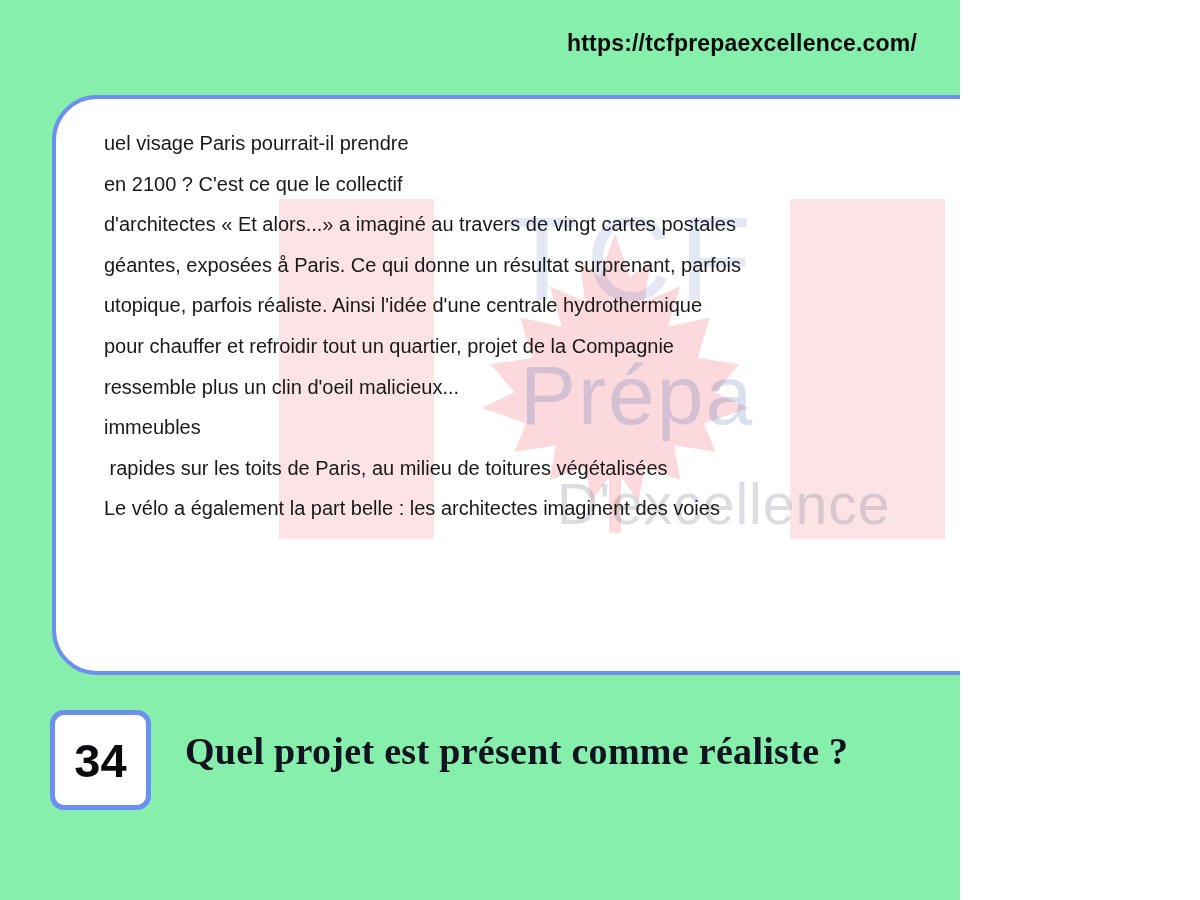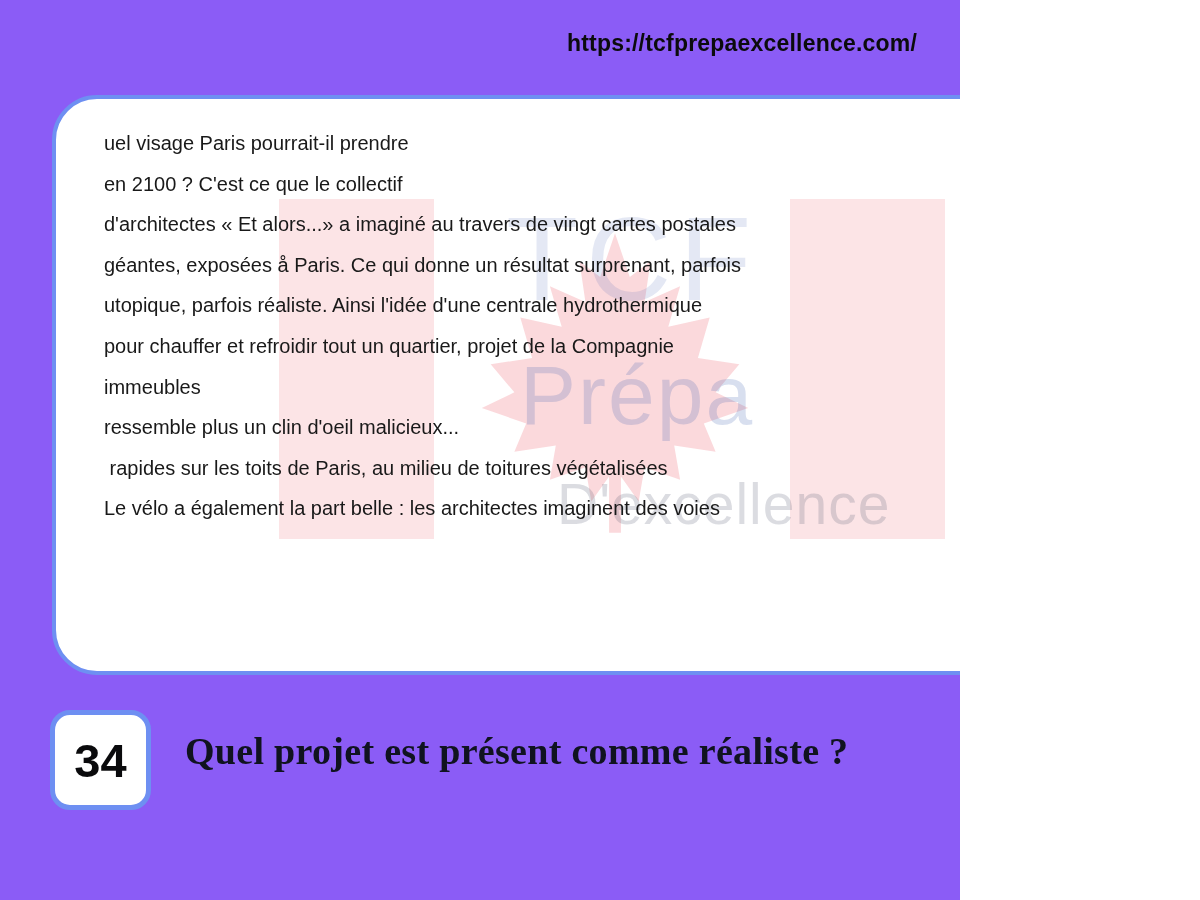--- a/index.html
+++ b/index.html
@@ -8,7 +8,7 @@
     position: relative;
     width: 960px;
     height: 900px;
-    background: #8b5cf6;
+    background: #86efac;
     overflow: hidden;
     font-family: "Liberation Sans", sans-serif;
   }

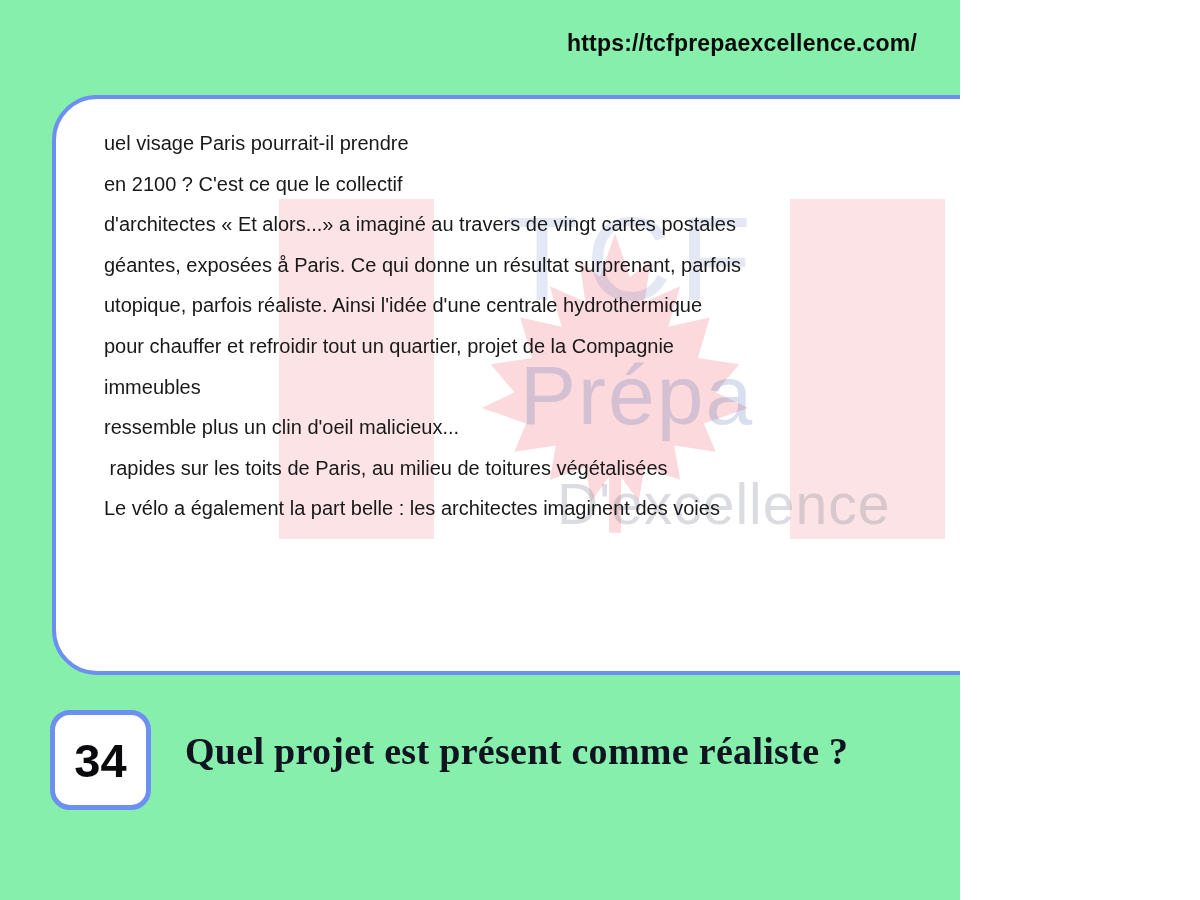--- a/index.html
+++ b/index.html
@@ -136,8 +136,8 @@
       <div class="pline">géantes, exposées å Paris. Ce qui donne un résultat surprenant, parfois</div>
       <div class="pline">utopique, parfois réaliste. Ainsi l'idée d'une centrale hydrothermique</div>
       <div class="pline">pour chauffer et refroidir tout un quartier, projet de la Compagnie</div>
+      <div class="pline">ressemble plus un clin d'oeil malicieux...</div>
       <div class="pline">immeubles</div>
-      <div class="pline">ressemble plus un clin d'oeil malicieux...</div>
       <div class="pline"> rapides sur les toits de Paris, au milieu de toitures végétalisées</div>
       <div class="pline">Le vélo a également la part belle : les architectes imaginent des voies</div>
     </div>

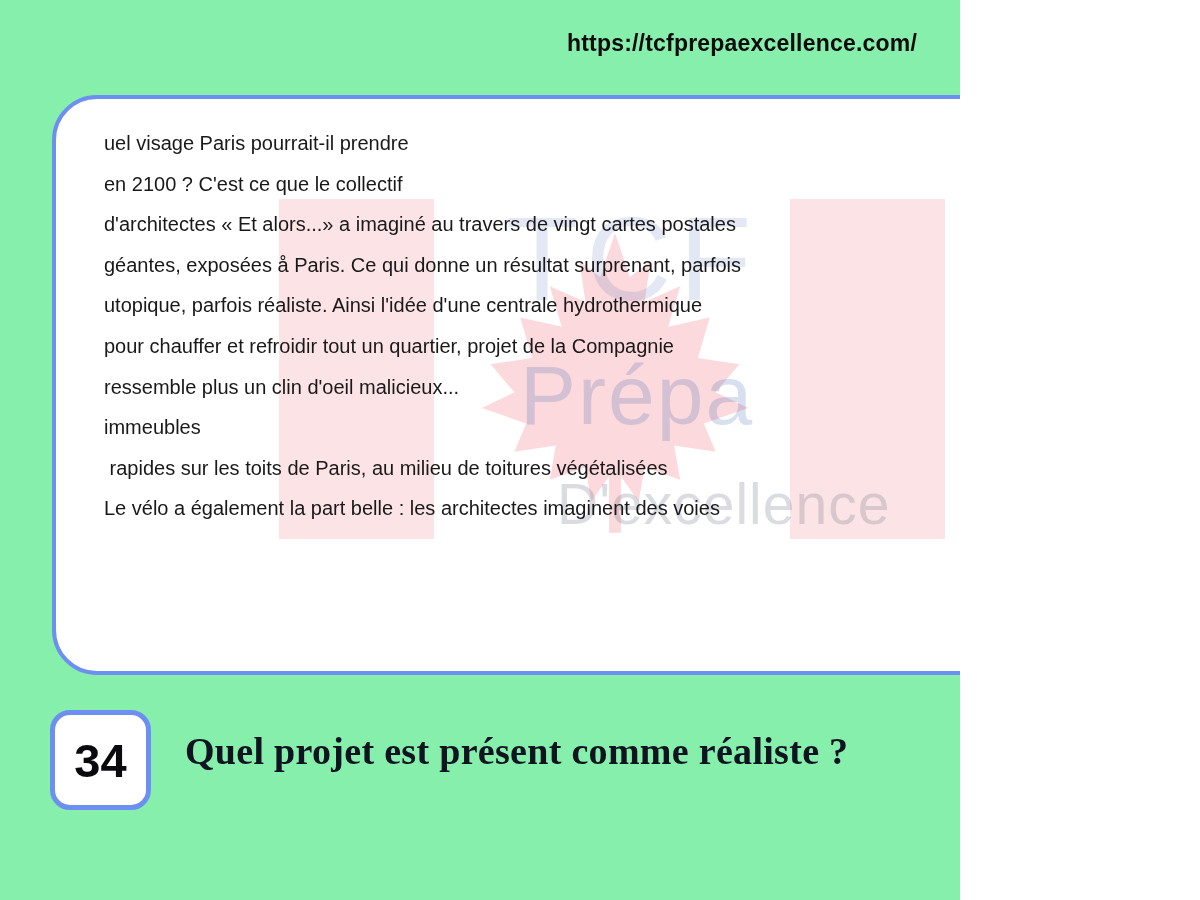--- a/index.html
+++ b/index.html
@@ -82,7 +82,7 @@
     width: 101px;
     height: 100px;
     border: 5px solid #6e8ff2;
-    border-radius: 20px;
+    border-radius: 14px;
     background: #ffffff;
     display: flex;
     align-items: center;

